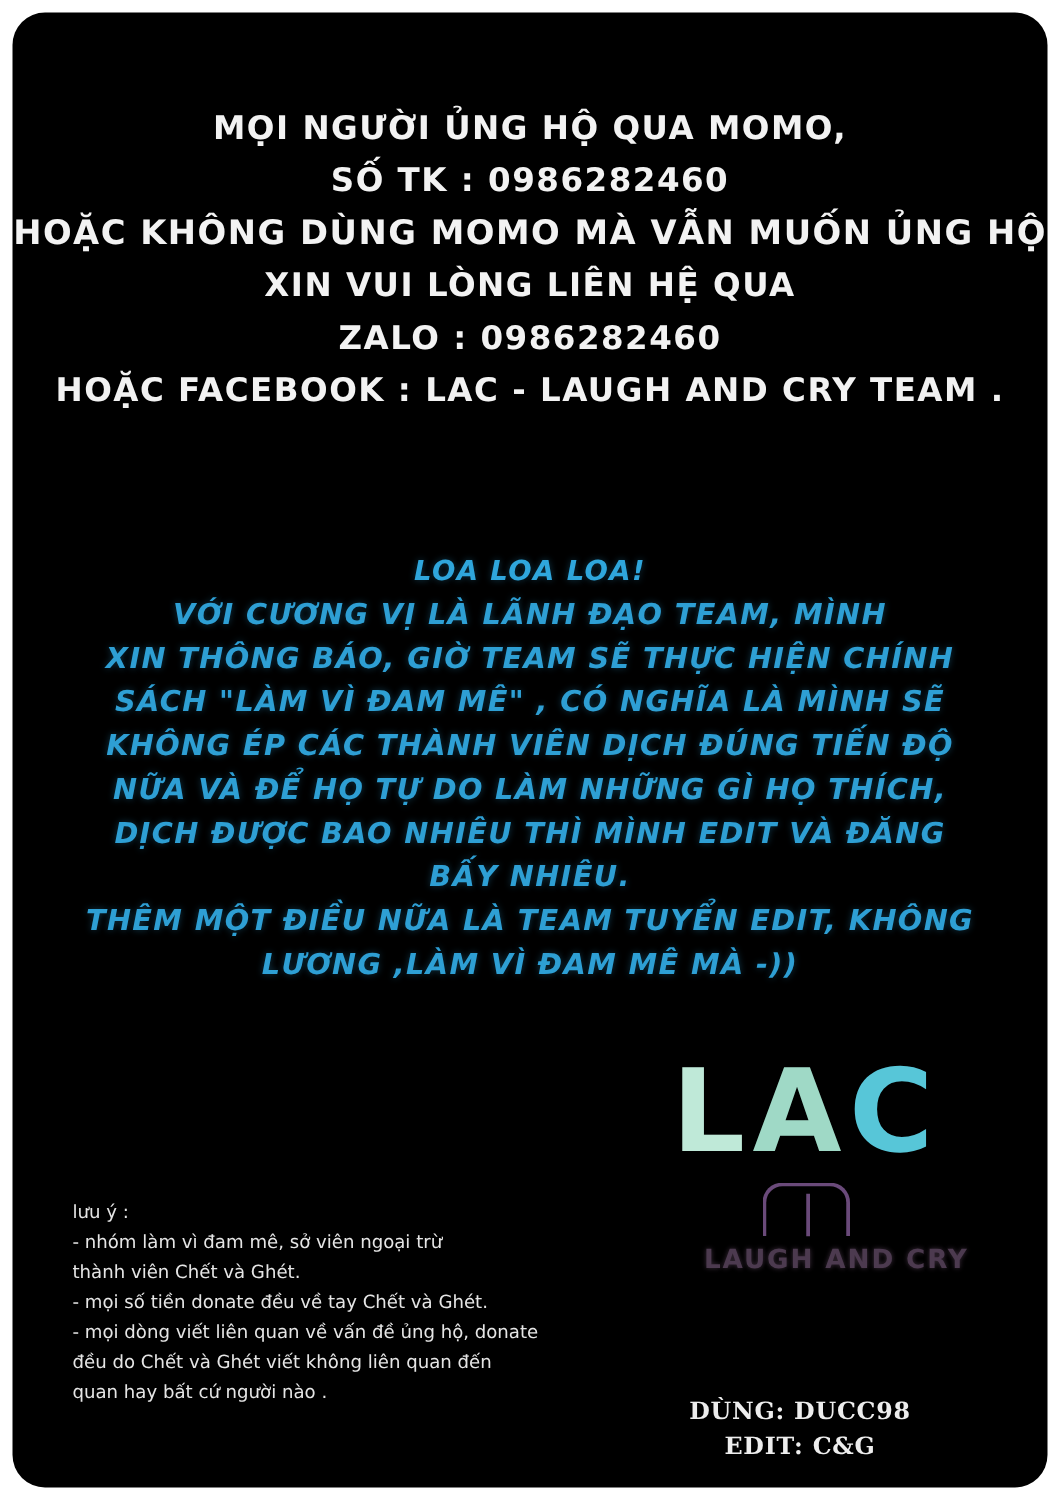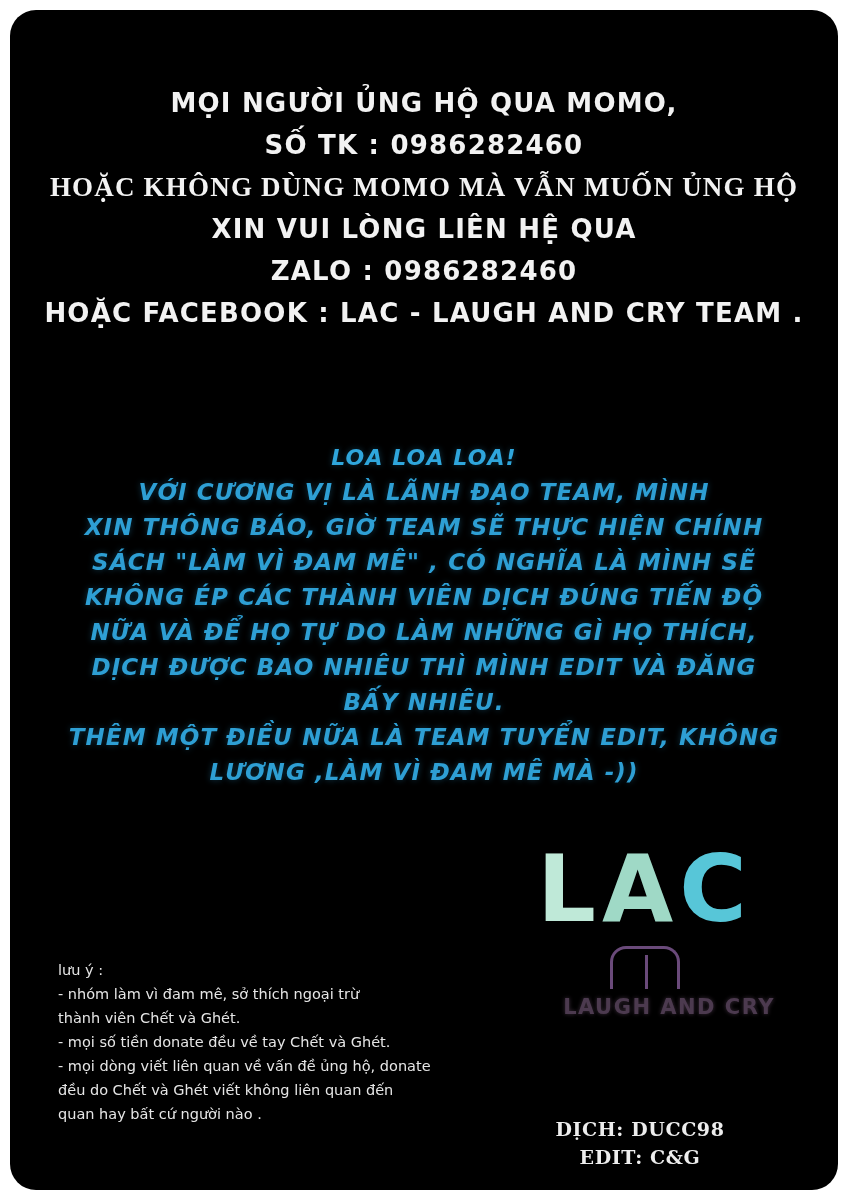--- a/index.html
+++ b/index.html
@@ -51,7 +51,6 @@
   }
   #announce .ln.big {
     font-size: 27px;
-    font-family: Liberation Serif, serif;
   }
 
   

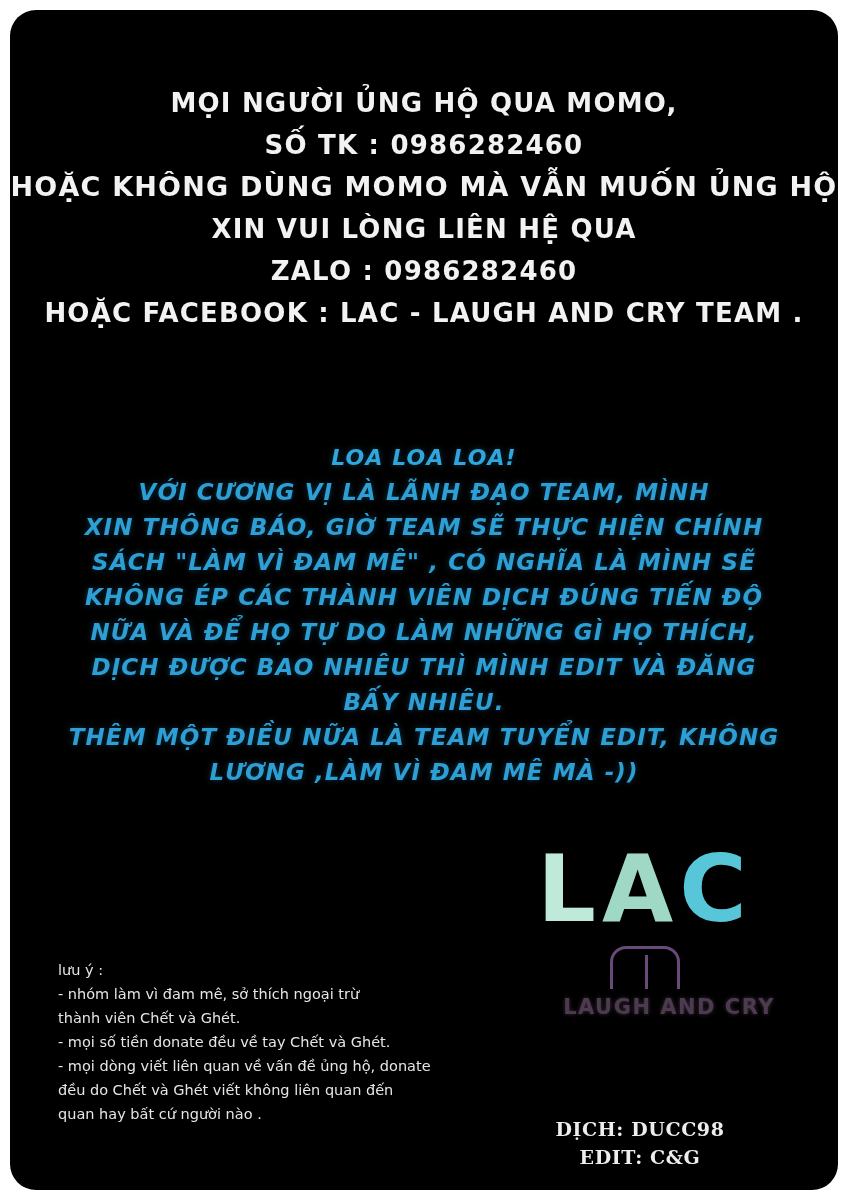--- a/index.html
+++ b/index.html
@@ -188,7 +188,7 @@
 
     <div id="note">
       <span class="nl">lưu ý :</span>
-      <span class="nl">- nhóm làm vì đam mê, sở thích ngoại trừ</span>
+      <span class="nl">- nhóm làm vì đam mê, sở viên ngoại trừ</span>
       <span class="nl">thành viên Chết và Ghét.</span>
       <span class="nl">- mọi số tiền donate đều về tay Chết và Ghét.</span>
       <span class="nl">- mọi dòng viết liên quan về vấn đề ủng hộ, donate</span>

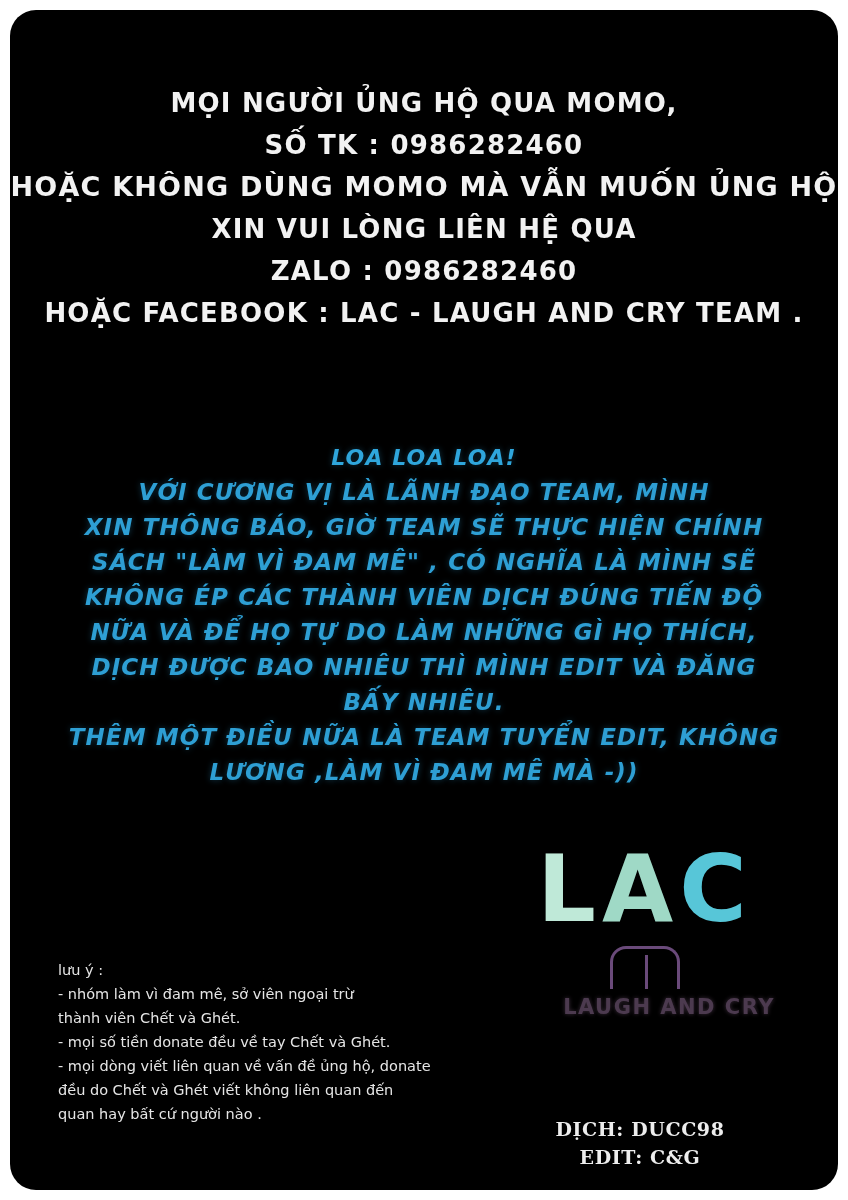--- a/index.html
+++ b/index.html
@@ -205,7 +205,7 @@
     </div>
 
     <div id="credits">
-      <span class="cl">DỊCH: DUCC98</span>
+      <span class="cl">DÙNG: DUCC98</span>
       <span class="cl">EDIT: C&amp;G</span>
     </div>
 

